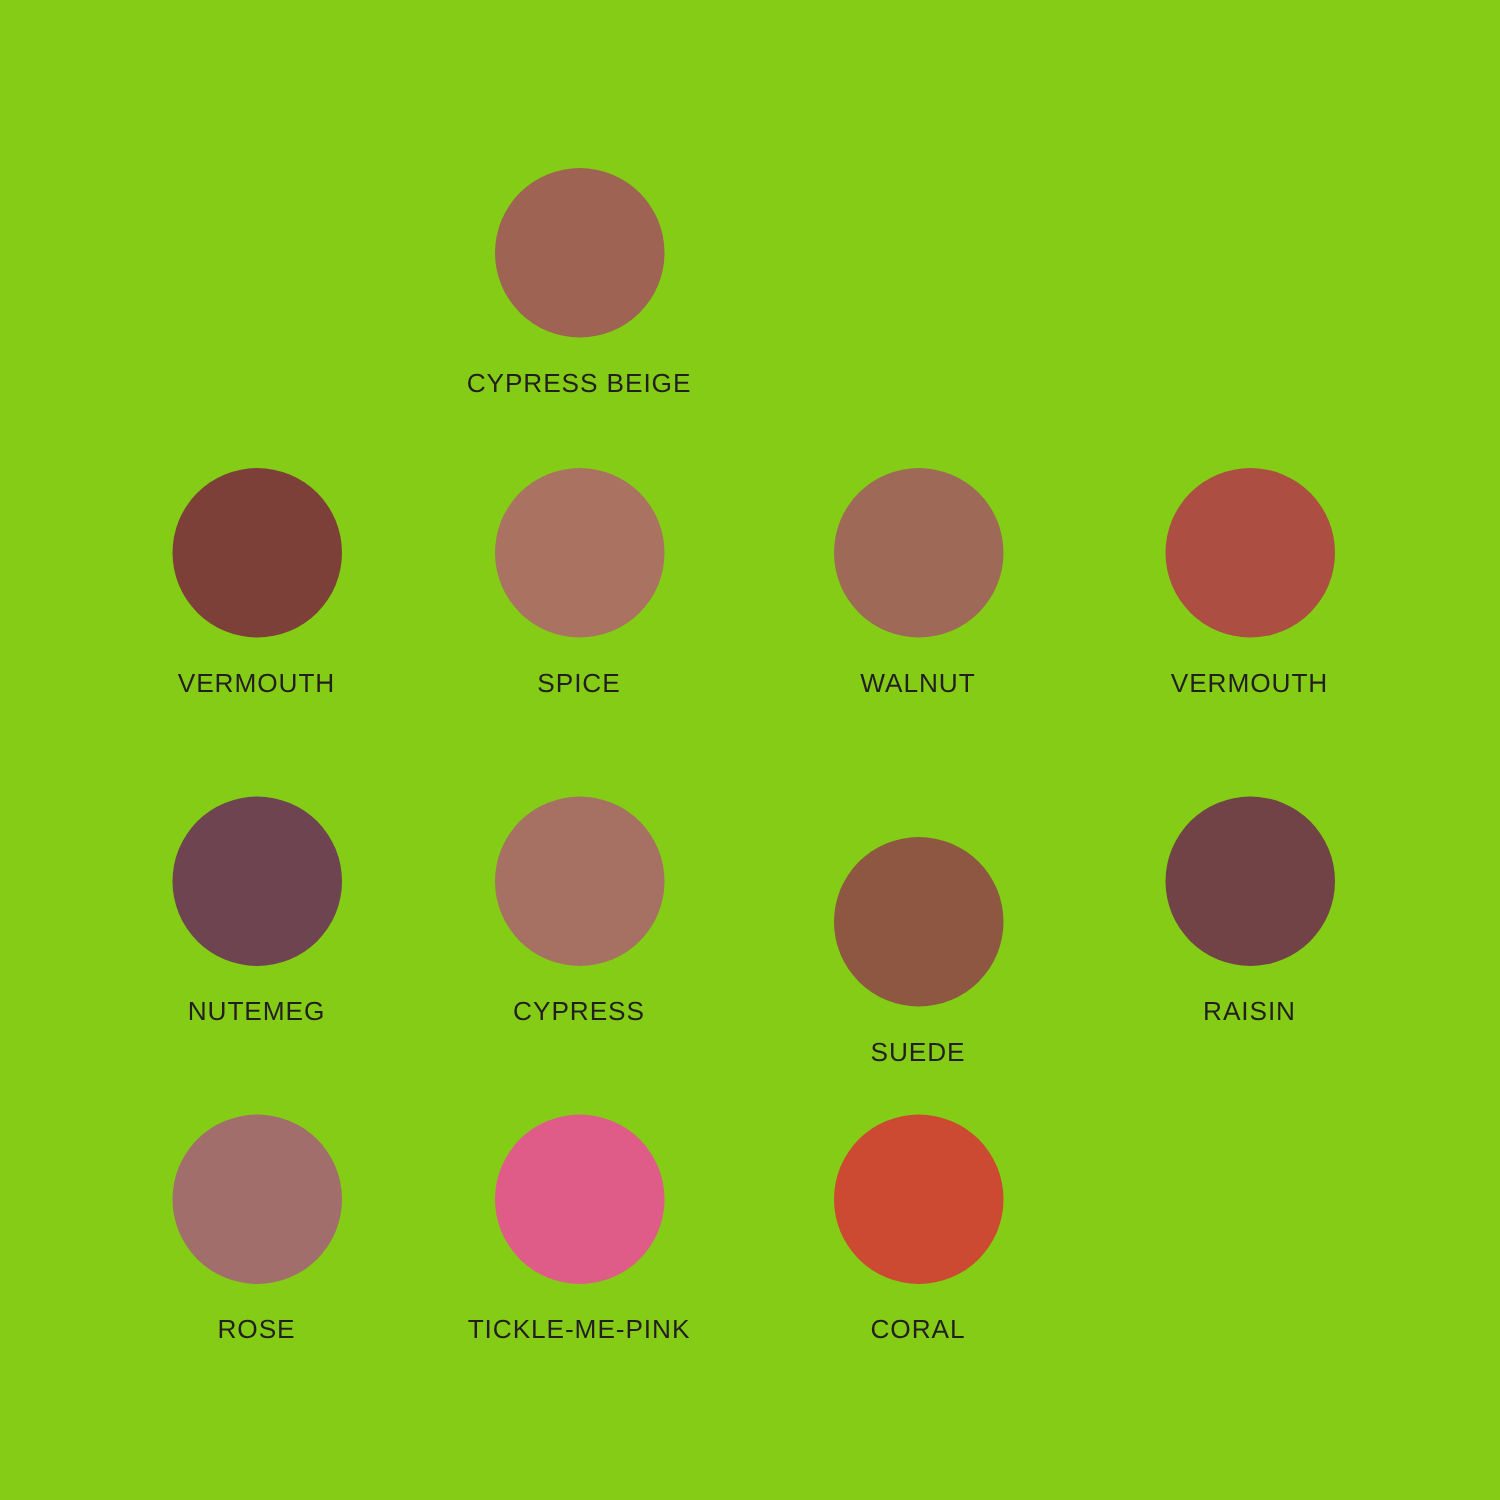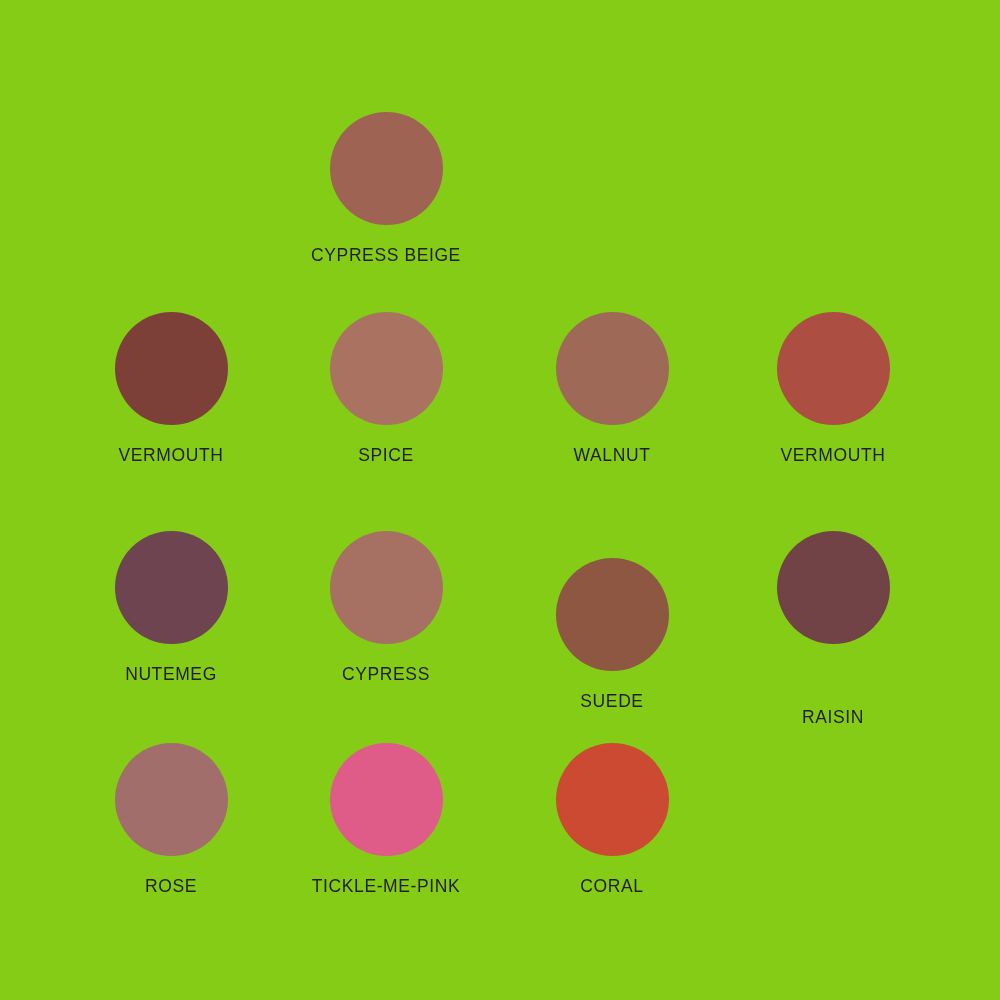--- a/index.html
+++ b/index.html
@@ -82,7 +82,7 @@
       <div class="swatch-disc" title="#8d5742" style="width: 113px; height: 113px; background: rgb(141, 87, 66);"></div>
       <div class="swatch-label" style="color: rgb(35, 31, 32);">SUEDE</div>
     </div>
-    <div class="swatch-cell" style="left: 833px; top: 530.5px; gap: 43px;">
+    <div class="swatch-cell" style="left: 833px; top: 530.5px;">
       <div class="swatch-disc" title="#714347" style="width: 113px; height: 113px; background: rgb(113, 67, 71);"></div>
       <div class="swatch-label" style="color: rgb(35, 31, 32);">RAISIN</div>
     </div>

